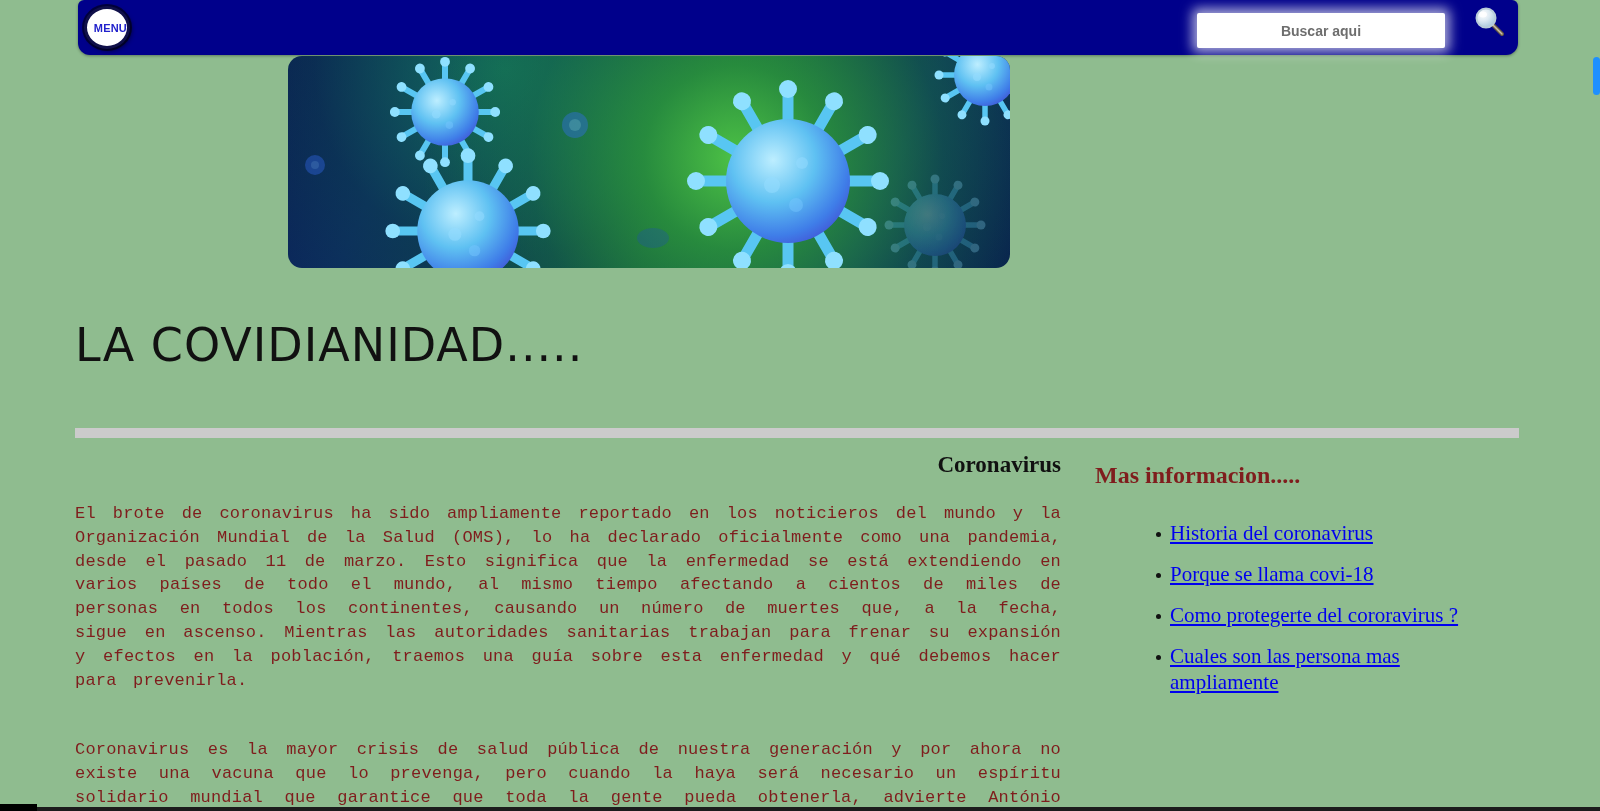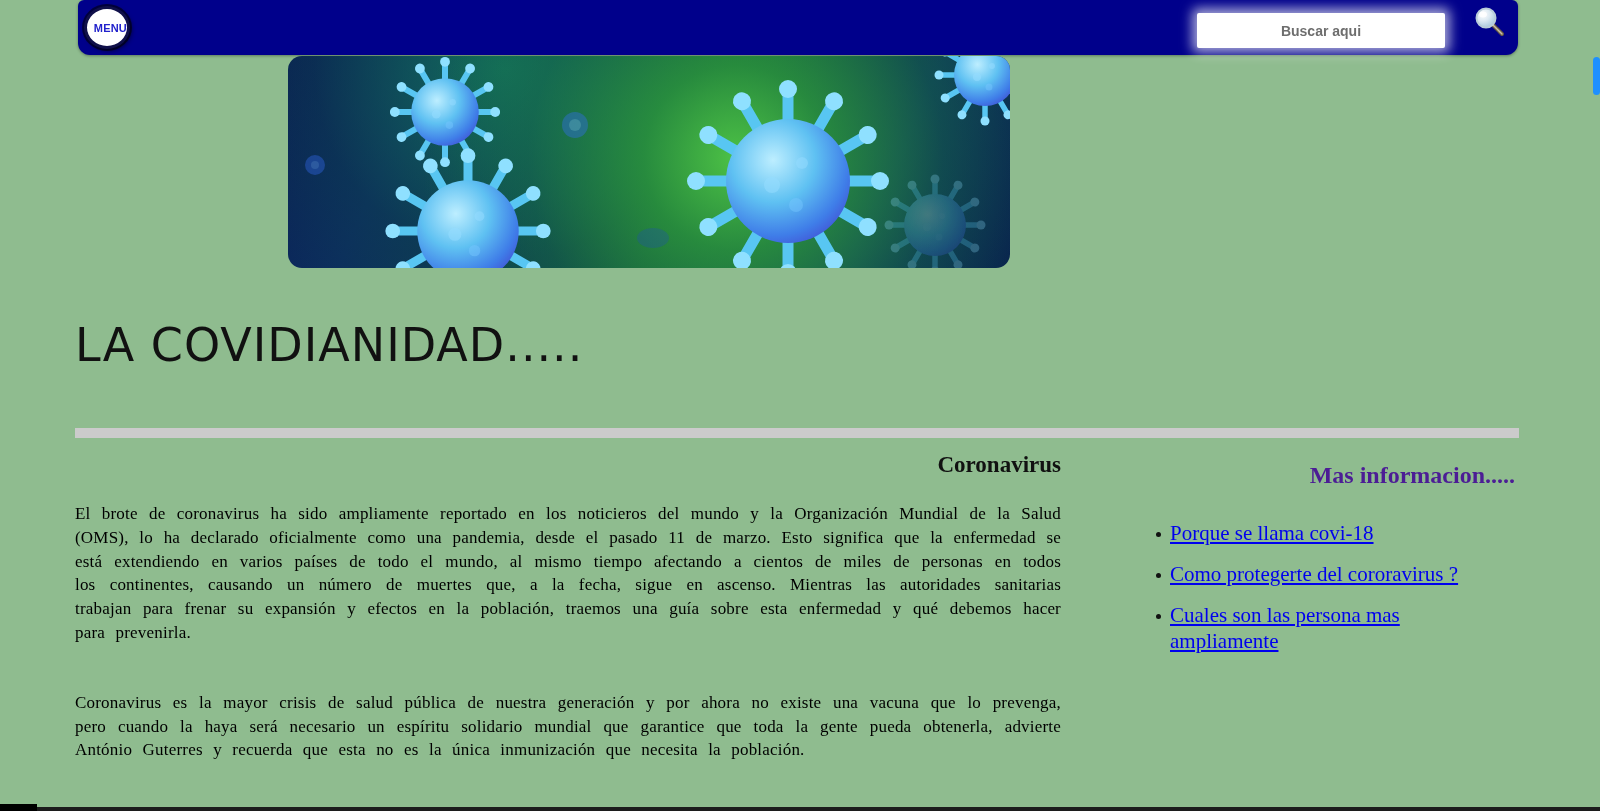--- a/index.html
+++ b/index.html
@@ -129,11 +129,11 @@
     width: 420px;
   }
   .sidebar-heading {
-    text-align: right;
+    text-align: left;
     font-family: "Liberation Serif", serif;
     font-size: 24px;
     font-weight: bold;
-    color: #4c1d95;
+    color: #7f1d1d;
     margin-bottom: 32px;
   }
   .sidebar ul {

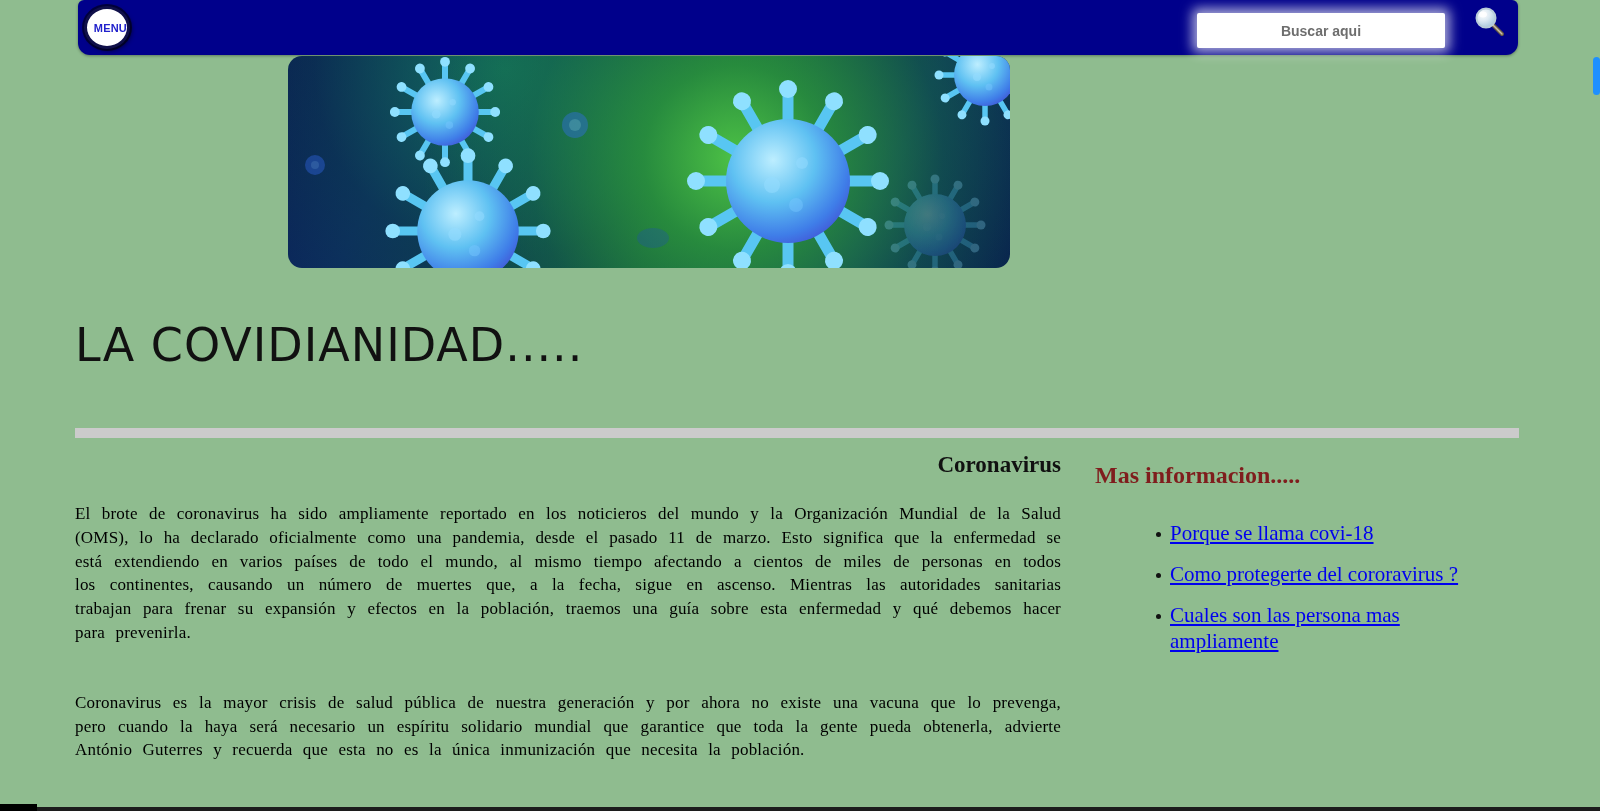--- a/index.html
+++ b/index.html
@@ -112,13 +112,13 @@
     margin-bottom: 24px;
   }
   .main-col p {
-    font-family: Liberation Serif, serif;
+    font-family: Liberation Mono, monospace;
     font-size: 17px;
     line-height: 1.4;
     letter-spacing: 0.2px;
     word-spacing: 6px;
     text-align: justify;
-    color: #000000;
+    color: #7f1d1d;
   }
   .main-col p + p { margin-top: 46px; }
 

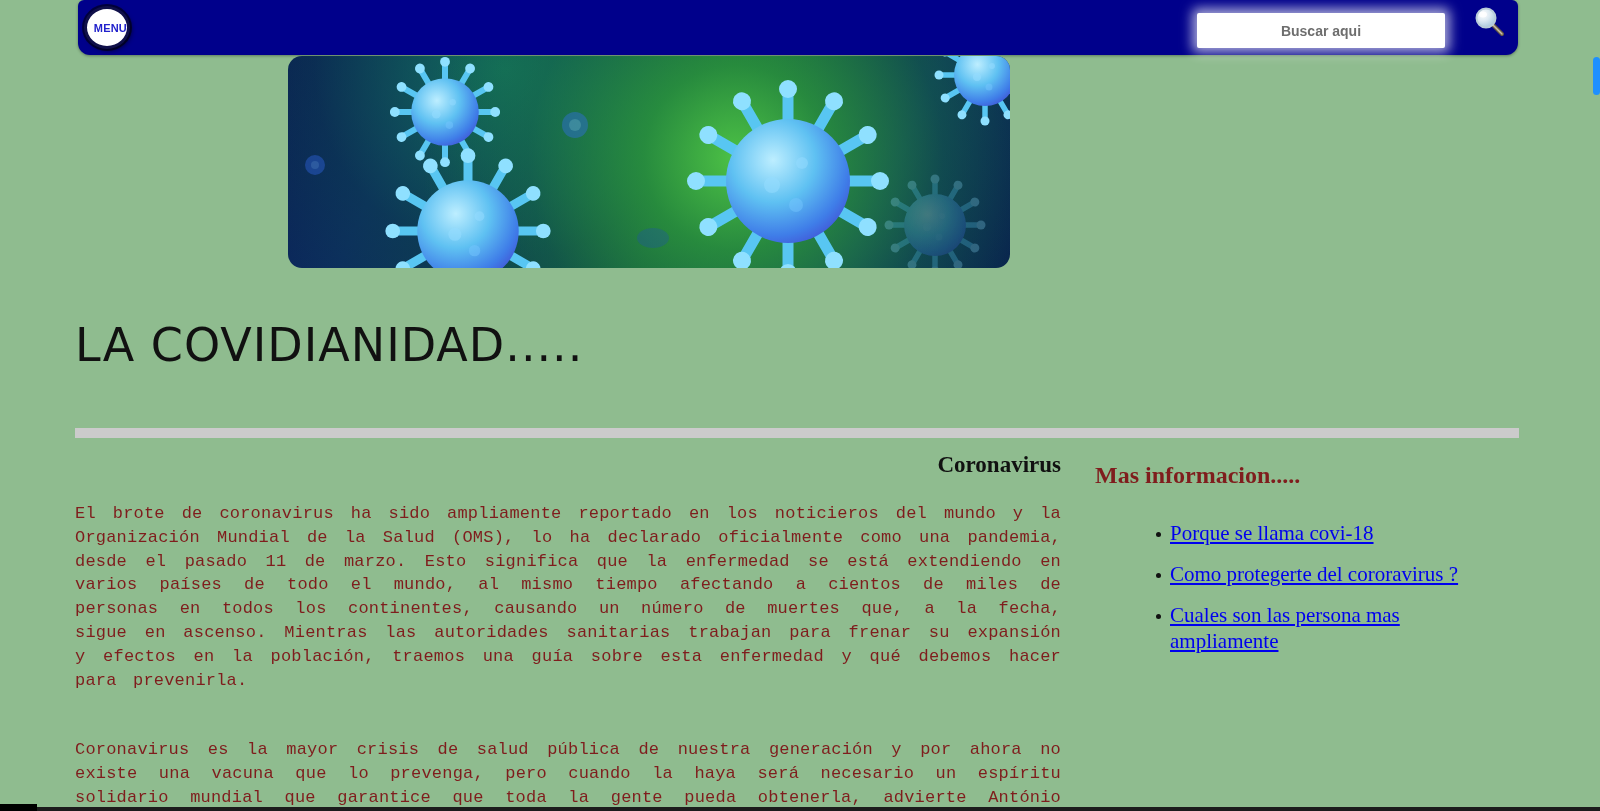--- a/index.html
+++ b/index.html
@@ -307,6 +307,7 @@
   <div class="sidebar">
     <div class="sidebar-heading">Mas informacion.....</div>
     <ul>
+      <li><span class="bullet"></span><a>Historia del coronavirus</a></li>
       <li><span class="bullet"></span><a>Porque se llama covi-18</a></li>
       <li><span class="bullet"></span><a>Como protegerte del cororavirus ?</a></li>
       <li><span class="bullet"></span><a>Cuales son las persona mas ampliamente</a></li>

